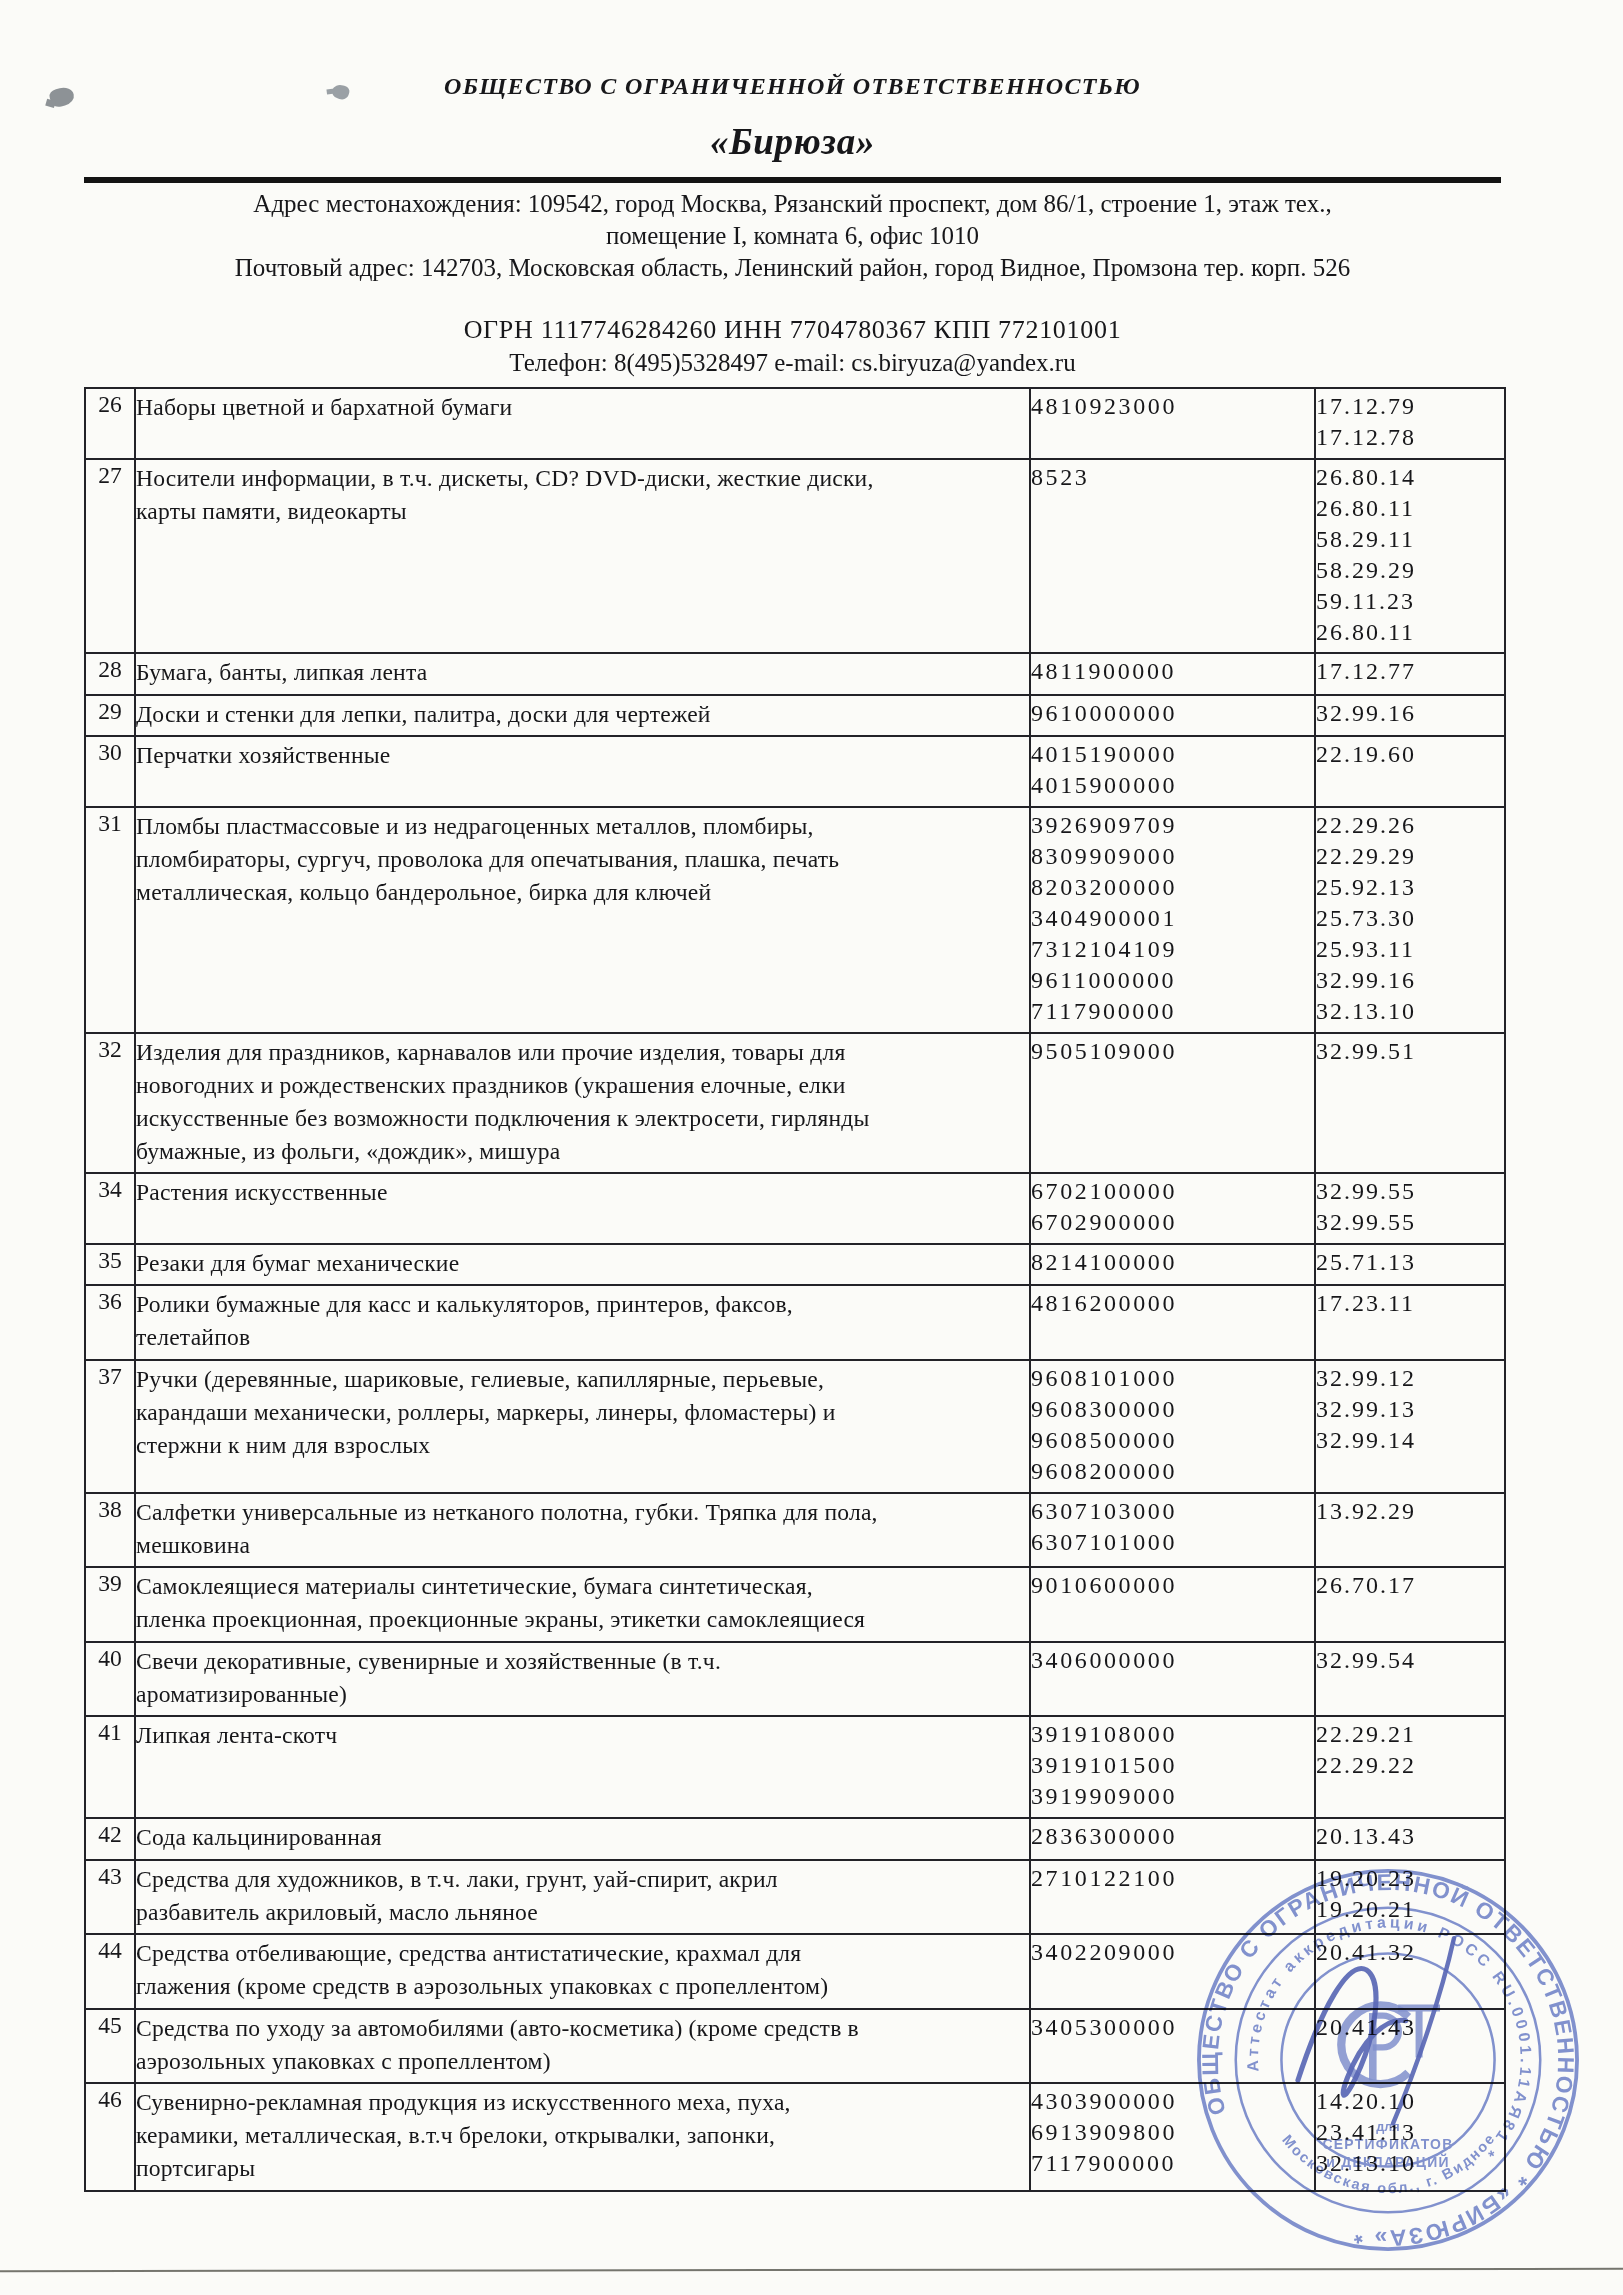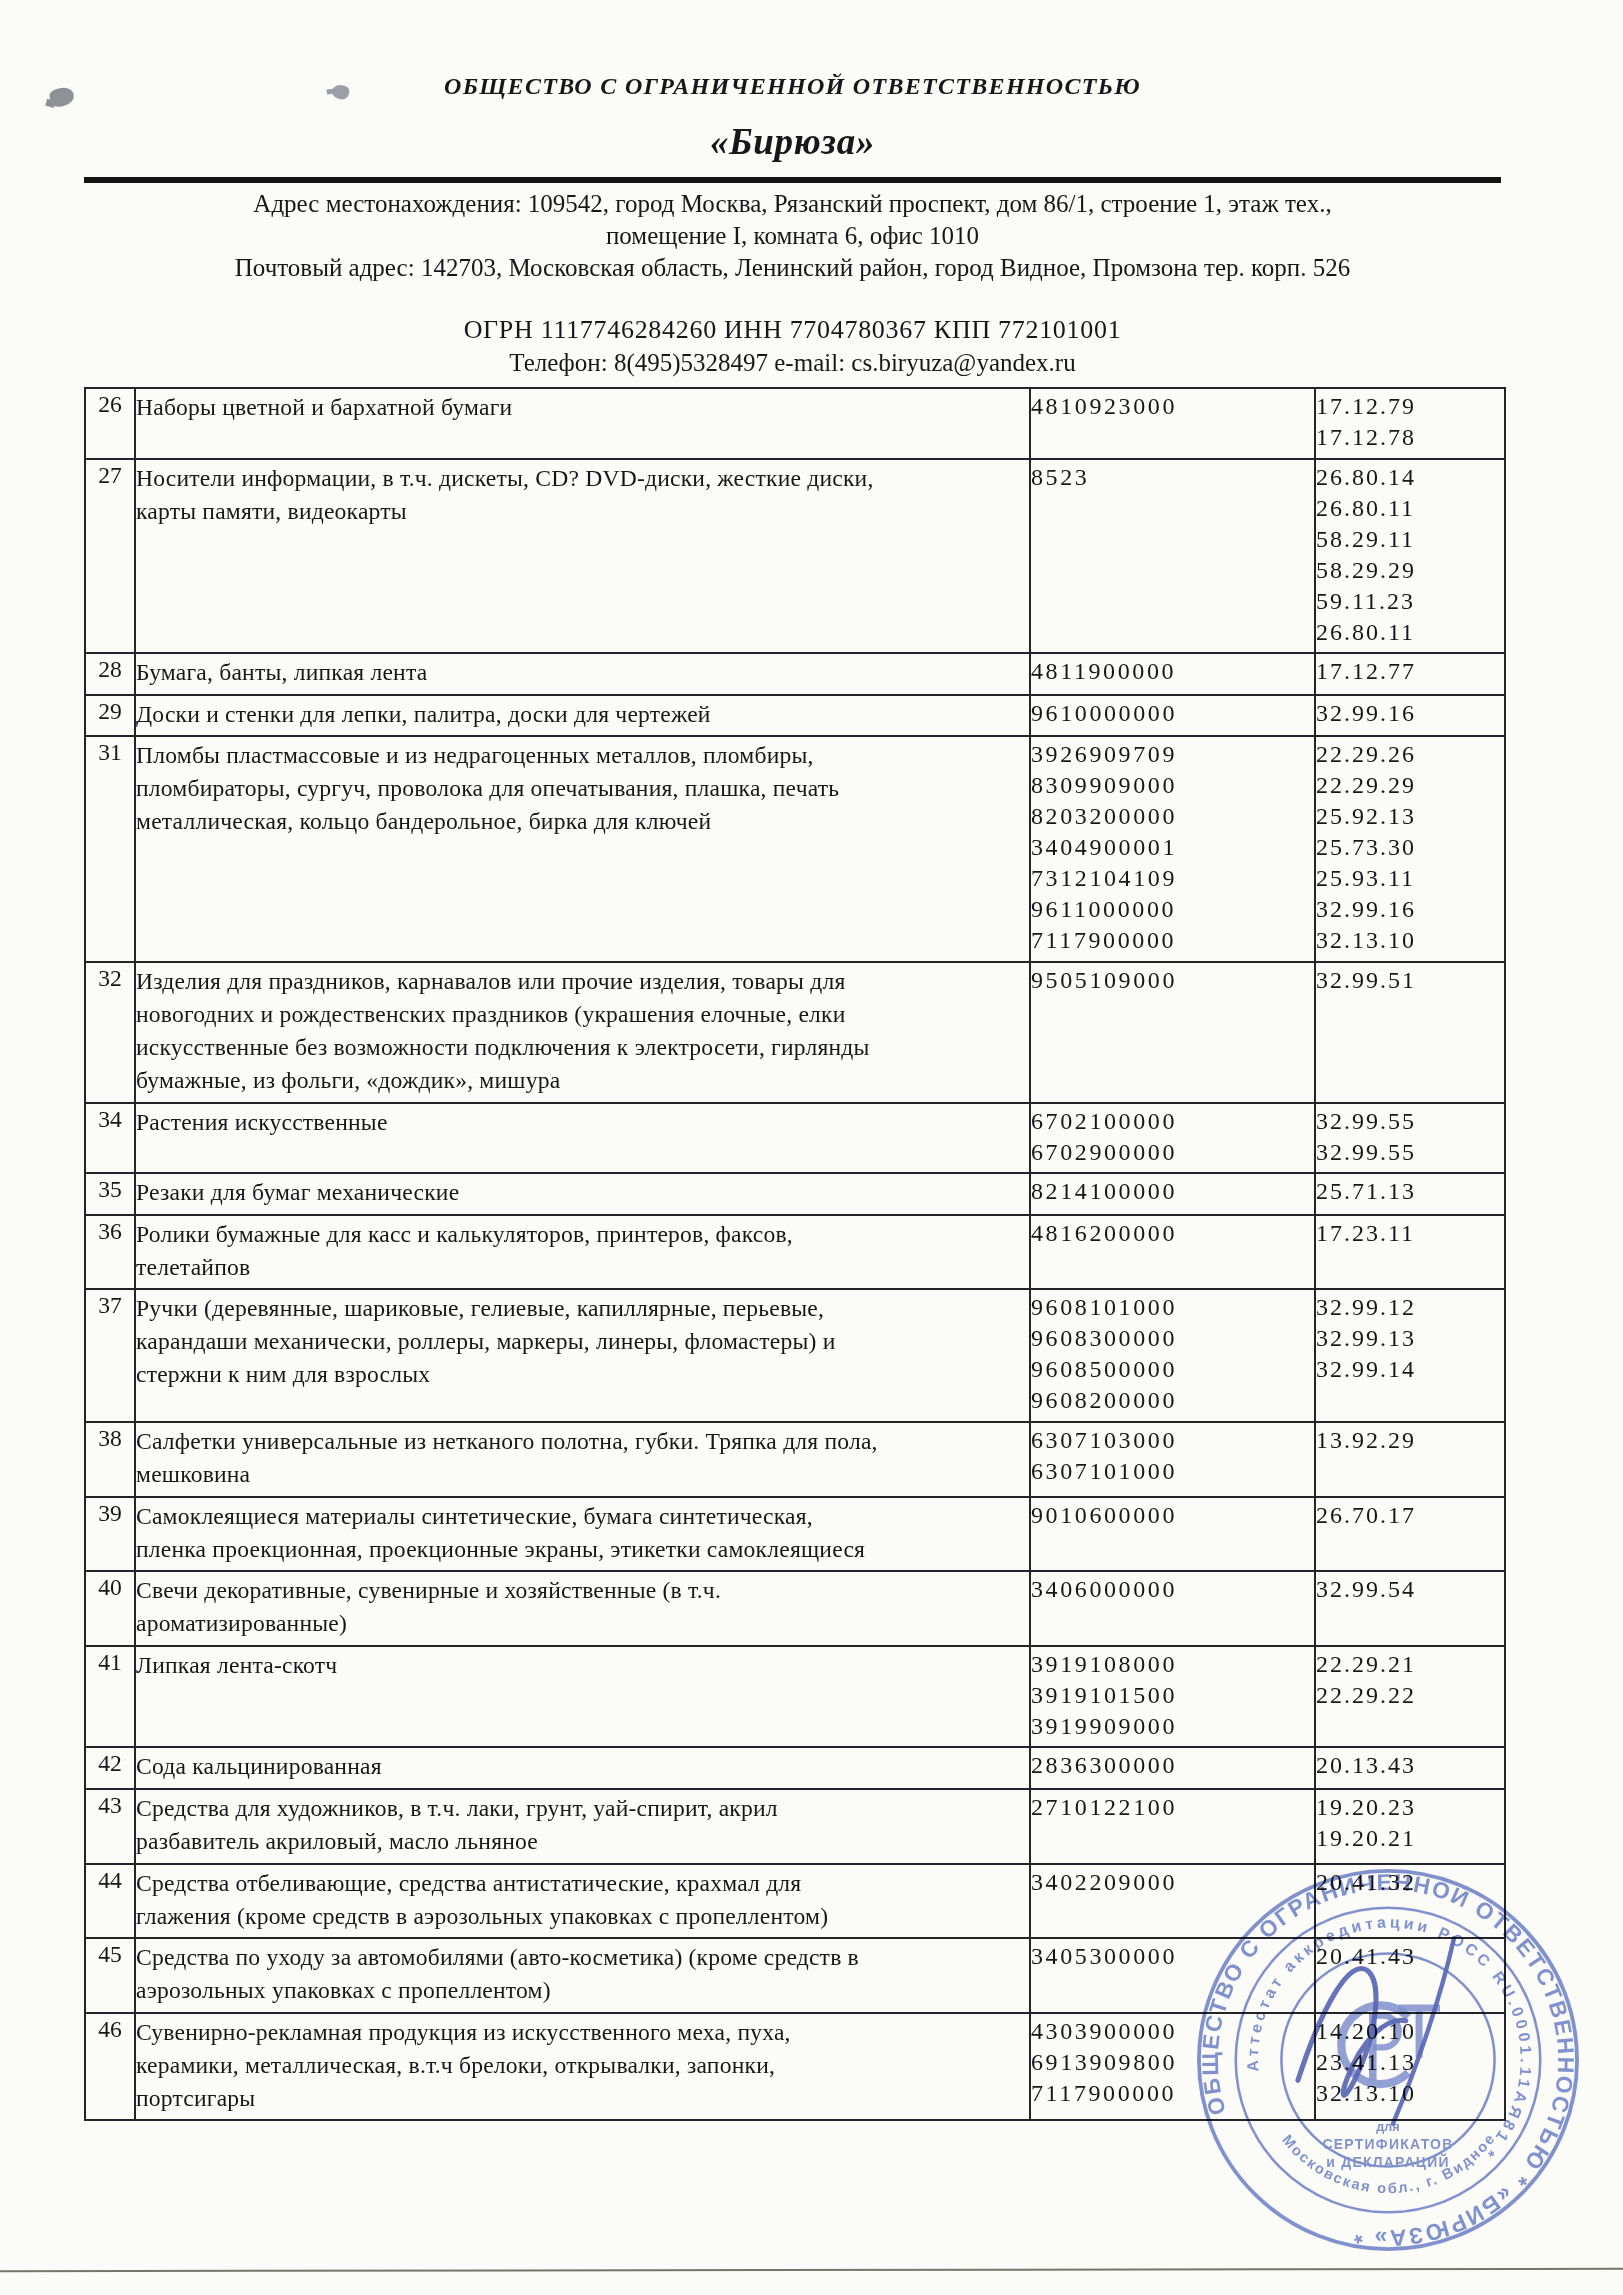--- a/index.html
+++ b/index.html
@@ -151,6 +151,19 @@
           </td>
         </tr>
         <tr>
+          <td class="col-num">30</td>
+          <td class="col-desc">
+            <div class="desc-line">Перчатки хозяйственные</div>
+          </td>
+          <td class="col-codes">
+            <div class="code-line">4015190000</div>
+            <div class="code-line">4015900000</div>
+          </td>
+          <td class="col-okpd">
+            <div class="okpd-line">22.19.60</div>
+          </td>
+        </tr>
+        <tr>
           <td class="col-num">31</td>
           <td class="col-desc">
             <div class="desc-line">Пломбы пластмассовые и из недрагоценных металлов, пломбиры,</div>

